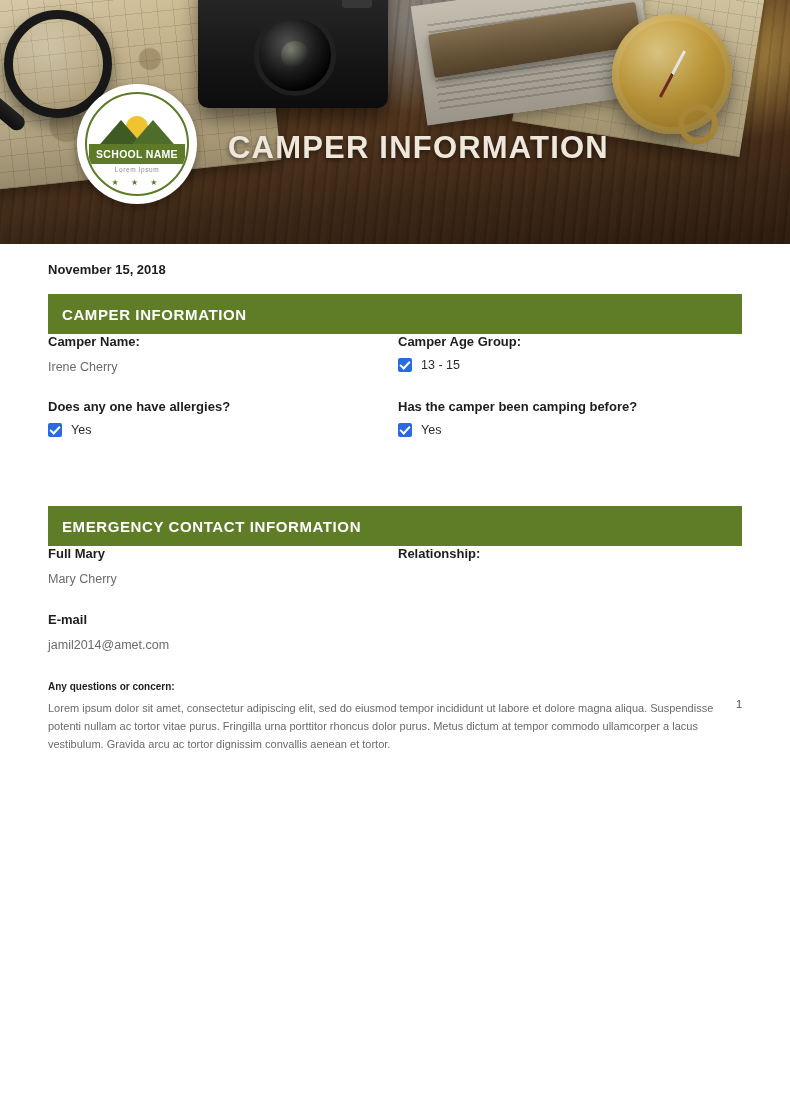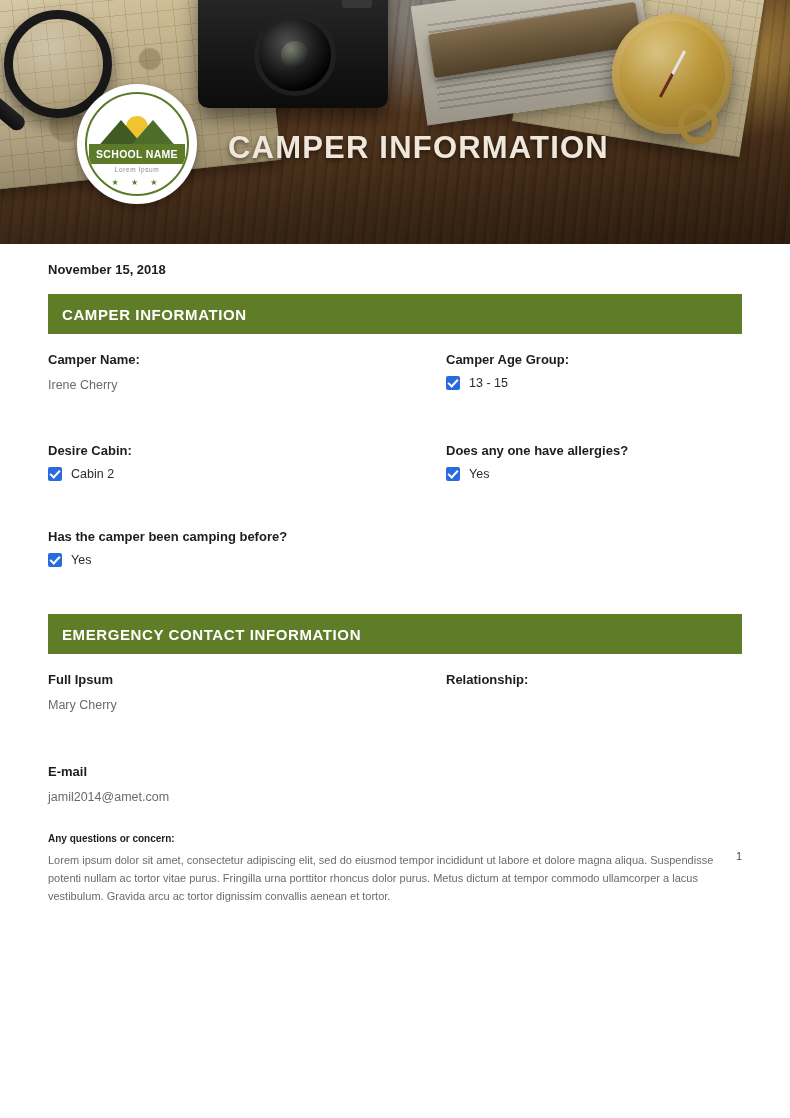--- a/index.html
+++ b/index.html
@@ -261,12 +261,10 @@
     letter-spacing: .6px;
   }
   .fields {
-    margin-top: 18px;
     display: grid;
     grid-template-columns: 350px 1fr;
     row-gap: 22px;
     column-gap: 0px;
-    gap: 48px;
   }
   .field-label {
     font-size: 13px;

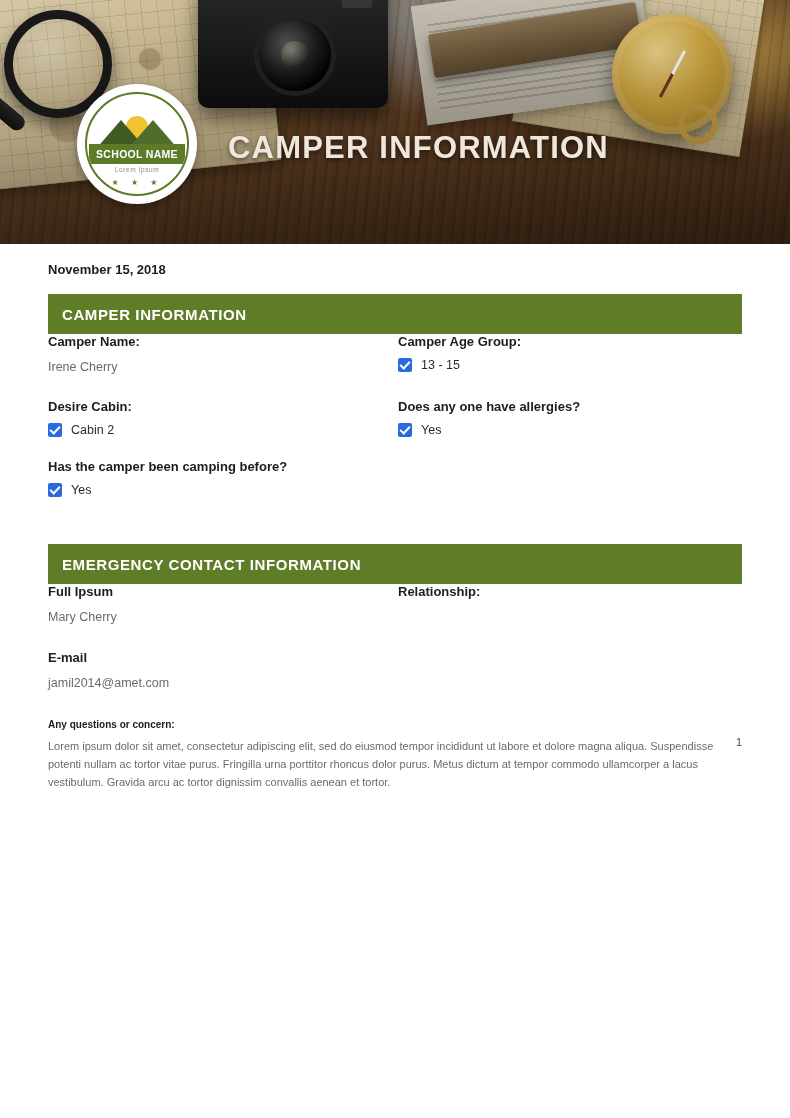--- a/index.html
+++ b/index.html
@@ -380,13 +380,6 @@
       </div>
     </div>
 
-    <div>
-      <div class="field-label">Desire Cabin:</div>
-      <div class="check-row">
-        <span class="checkbox"></span>
-        <span class="check-label">Cabin 2</span>
-      </div>
-    </div>
 
     <div>
       <div class="field-label">Does any one have allergies?</div>

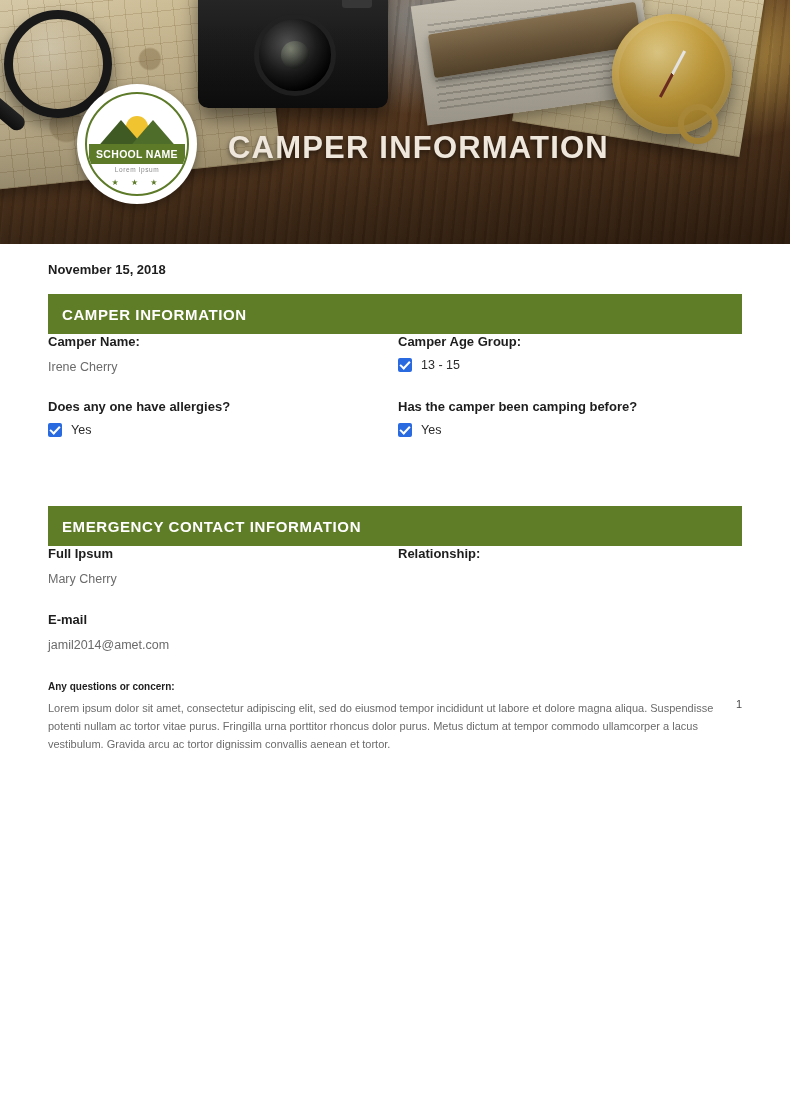--- a/index.html
+++ b/index.html
@@ -405,7 +405,7 @@
 
   <div class="fields">
     <div>
-      <div class="field-label">Full Ipsum</div>
+      <div class="field-label">Full Mary</div>
       <div class="field-value">Mary Cherry</div>
     </div>
 

